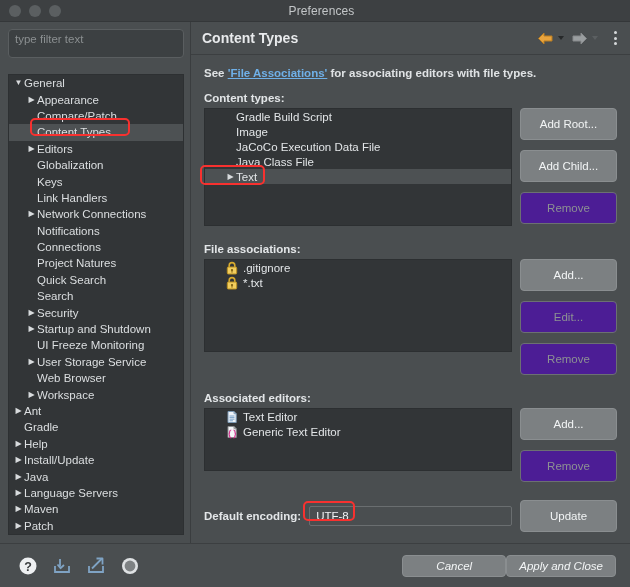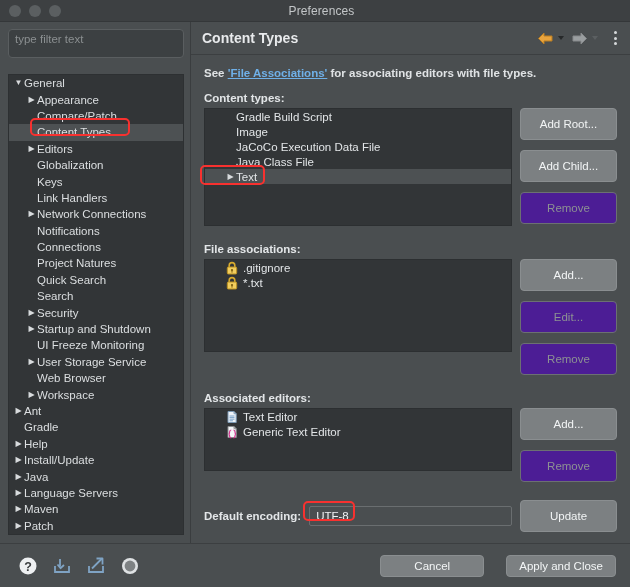--- a/index.html
+++ b/index.html
@@ -188,7 +188,7 @@
   }
   .footicons { display: flex; align-items: center; gap: 12px; flex: 1 1 auto; }
   .fico { width: 22px; height: 22px; display: block; cursor: pointer; }
-  .footbtns { display: flex; gap: 22px; }
+  .footbtns { display: flex; gap: 0; font-style: italic; }
   .fbtn {
     min-width: 104px; height: 22px;
     border-radius: 4px;

